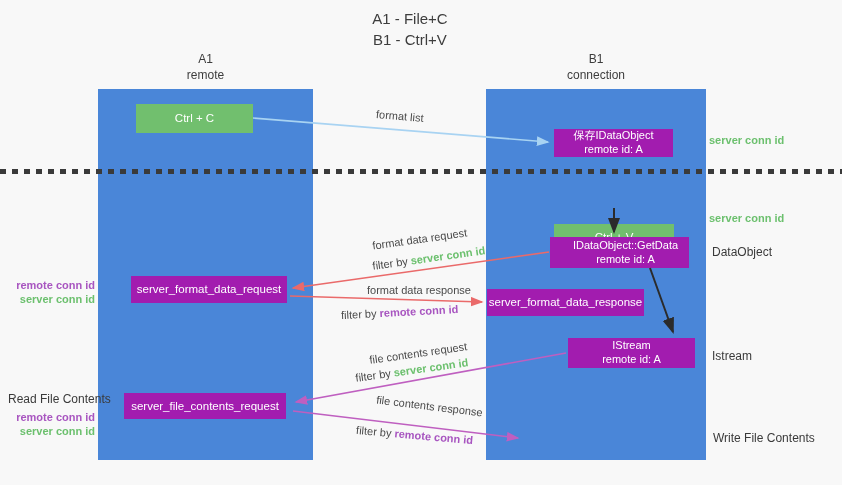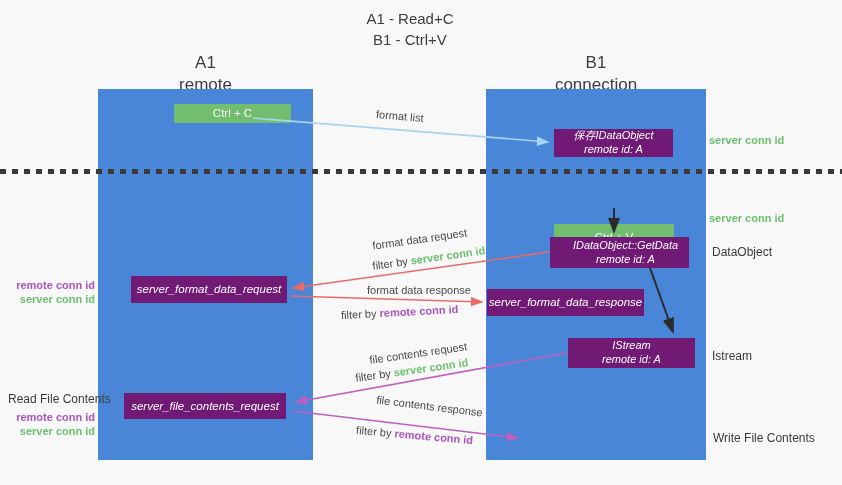--- a/index.html
+++ b/index.html
@@ -34,7 +34,7 @@
 <div id="canvas">
 
   <div class="abs title">
-    <div>A1 - Read+C</div>
+    <div>A1 - File+C</div>
     <div>B1 - Ctrl+V</div>
   </div>
 

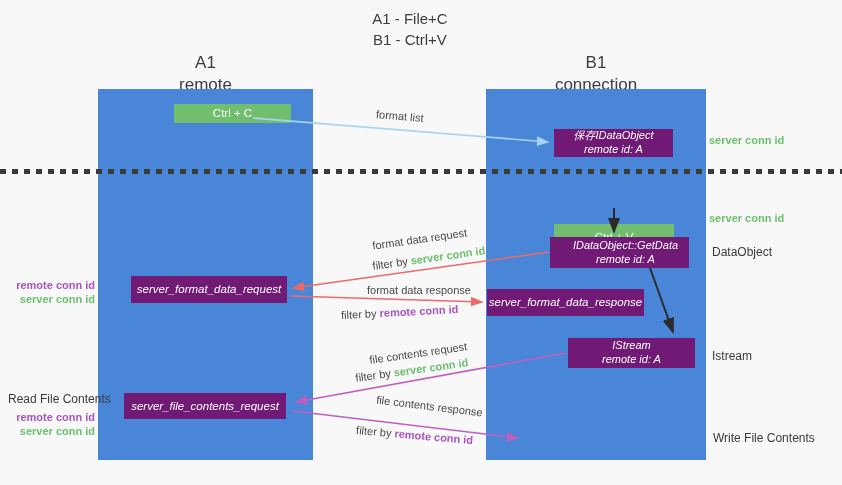--- a/index.html
+++ b/index.html
@@ -10,7 +10,7 @@
   .abs{position:absolute;}
   .title{left:310px;top:8px;width:200px;text-align:center;font-size:15px;
     color:#3d3d3d;line-height:1.4;}
-  .col-header{top:52px;text-align:center;font-size:17px;color:#3d3d3d;line-height:1.3;}
+  .col-header{top:52px;text-align:center;font-size:12px;color:#3d3d3d;line-height:1.3;}
   .column{background:#4a86d8;top:89px;height:371px;}
   .dotline{left:0;top:169px;width:842px;height:5px;
     background:repeating-linear-gradient(90deg,#3a3a3a 0 6px,transparent 6px 12px);z-index:3;}

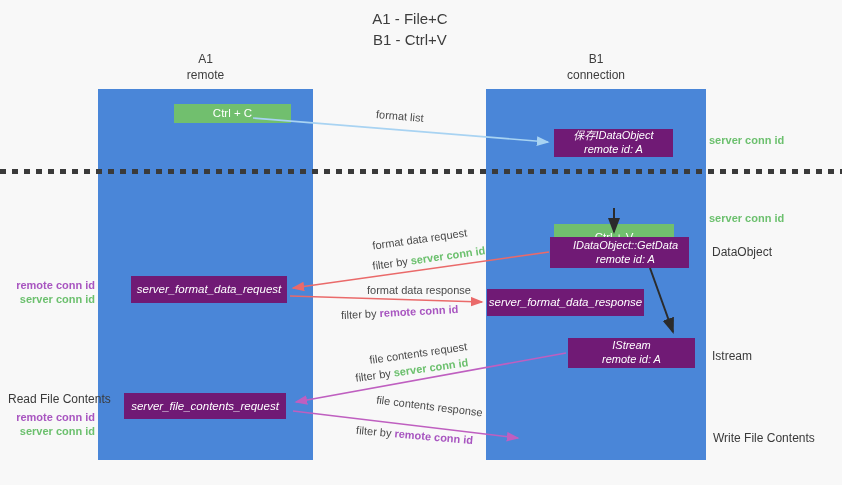--- a/index.html
+++ b/index.html
@@ -52,7 +52,7 @@
 
   <div class="abs dotline"></div>
 
-  <div class="abs node green" style="left:136px;top:104px;width:117px;height:19px;margin-left:38px;">
+  <div class="abs node green" style="left:136px;top:104px;width:117px;height:29px;">
     <span>Ctrl + C</span>
   </div>
 

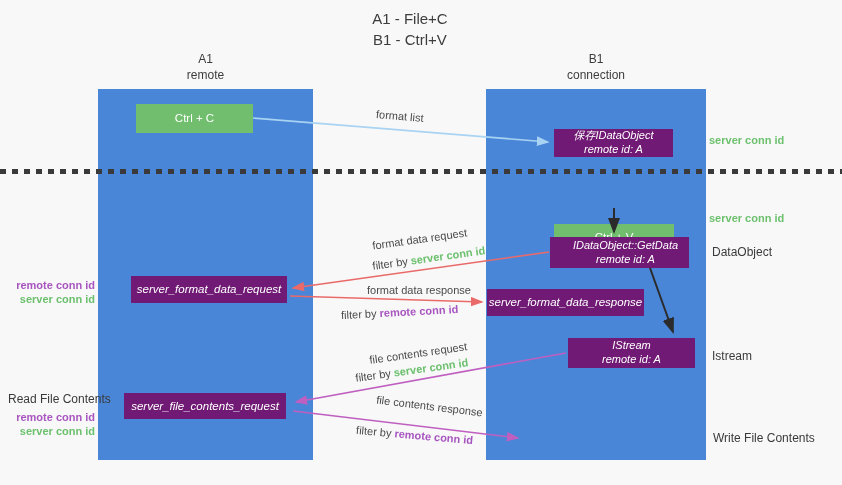--- a/index.html
+++ b/index.html
@@ -17,7 +17,7 @@
   .node{z-index:4;display:flex;flex-direction:column;align-items:center;justify-content:center;
     color:#fff;text-align:center;line-height:1.25;}
   .node.green{background:#71bf6e;font-size:11.5px;}
-  .node.orange{background:#701a75;font-size:11px;font-style:italic;}
+  .node.orange{background:#a21caf;font-size:11px;}
   .node.single{font-size:11.5px;}
   svg.arrows{left:0;top:0;z-index:5;pointer-events:none;}
   .lbl{z-index:6;white-space:nowrap;font-size:11px;color:#4a4a4a;}

